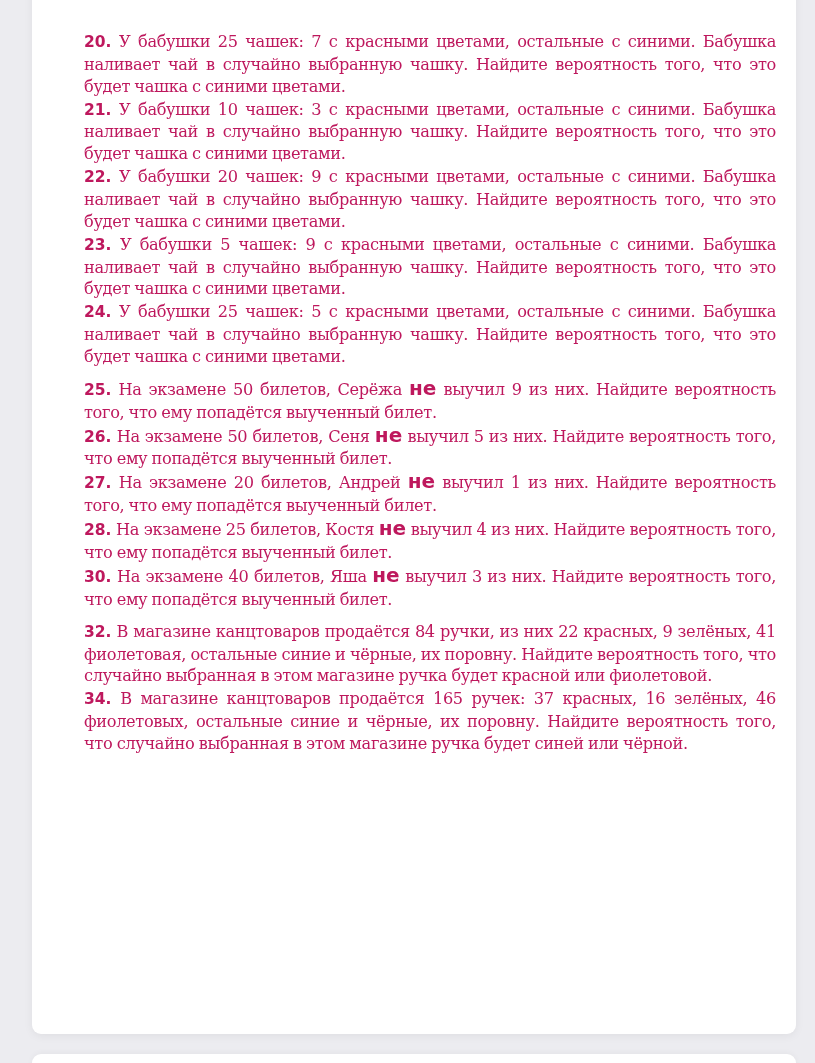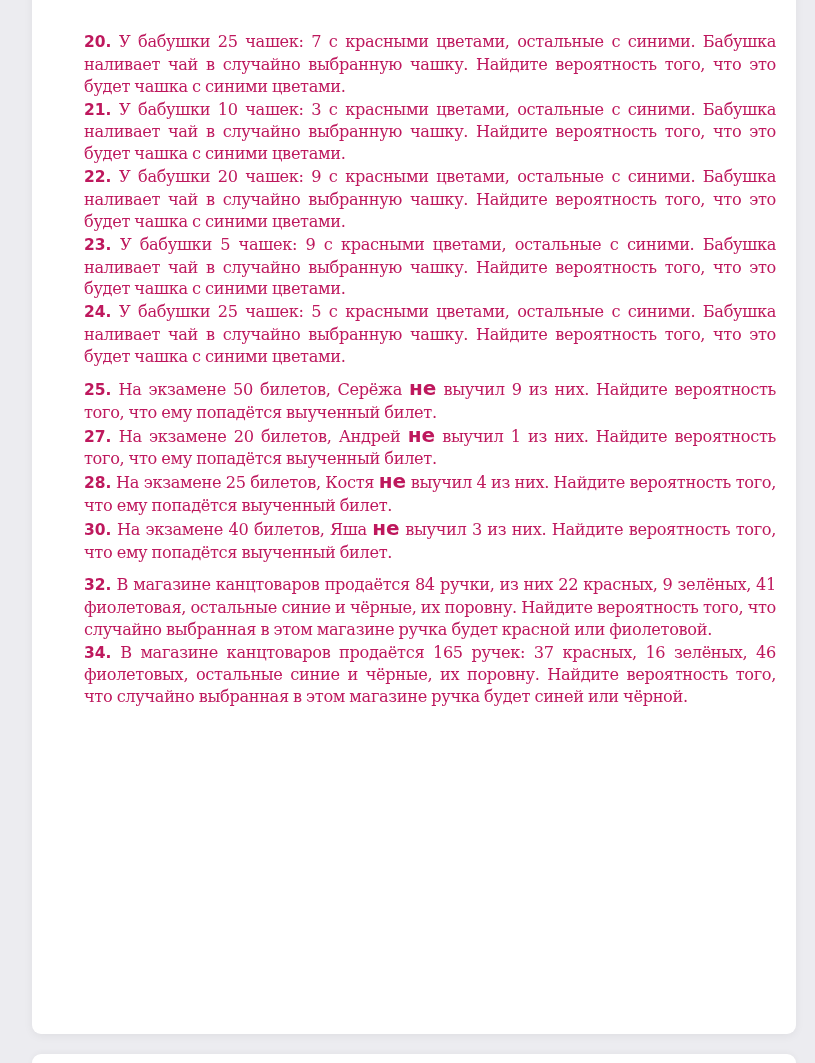--- a/index.html
+++ b/index.html
@@ -90,6 +90,7 @@
 
     <div>
       <p class="problem"><span class="num">25.</span> <span>На экзамене 50 билетов, Серёжа</span> <span class="emph">не</span> <span>выучил 9 из них. Найдите вероятность того, что ему попадётся выученный билет.</span></p>
+      <p class="problem"><span class="num">26.</span> <span>На экзамене 50 билетов, Сеня</span> <span class="emph">не</span> <span>выучил 5 из них. Найдите вероятность того, что ему попадётся выученный билет.</span></p>
       <p class="problem"><span class="num">27.</span> <span>На экзамене 20 билетов, Андрей</span> <span class="emph">не</span> <span>выучил 1 из них. Найдите вероятность того, что ему попадётся выученный билет.</span></p>
       <p class="problem"><span class="num">28.</span> <span>На экзамене 25 билетов, Костя</span> <span class="emph">не</span> <span>выучил 4 из них. Найдите вероятность того, что ему попадётся выученный билет.</span></p>
       <p class="problem"><span class="num">30.</span> <span>На экзамене 40 билетов, Яша</span> <span class="emph">не</span> <span>выучил 3 из них. Найдите вероятность того, что ему попадётся выученный билет.</span></p>

